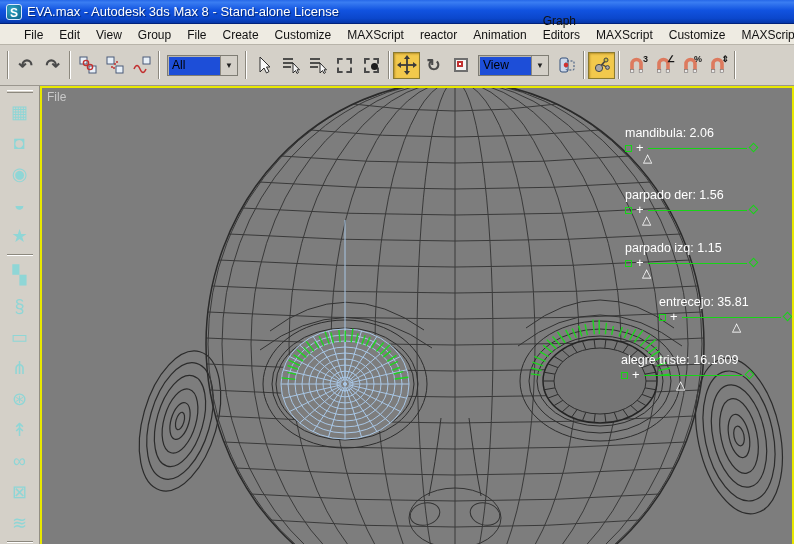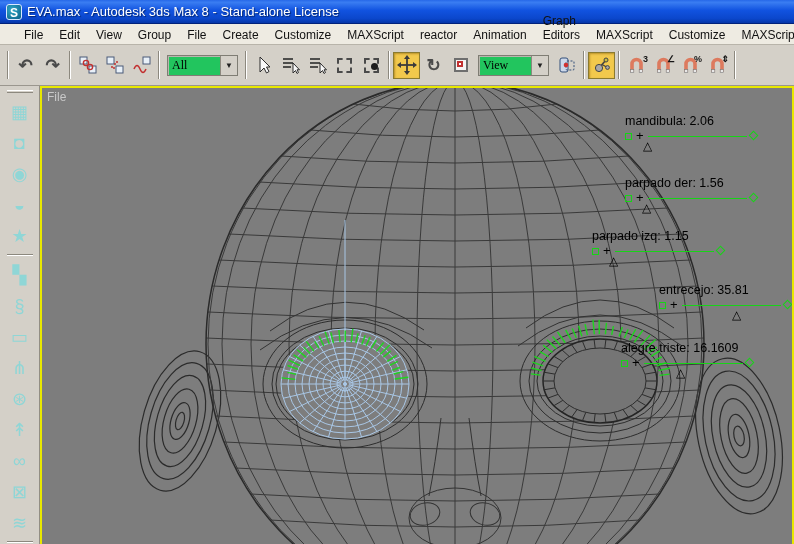--- a/index.html
+++ b/index.html
@@ -31,8 +31,8 @@
     box-shadow:inset 1px 1px 2px #b9922a; }
   .tglyph { font-size:17px; font-weight:bold; color:#4a4a4a; line-height:1; }
   .badge { position:absolute; top:1px; right:1px; font-size:9px; font-weight:bold; color:#161616; }
-  .dd { display:flex; align-items:center; height:21px; background:#22c55e;
-    border:1px solid #7f7d74; box-shadow:inset 1px 1px 0 #b9b6ad; margin:0 4px;font-family:Liberation Serif, serif; }
+  .dd { display:flex; align-items:center; height:21px; background:#1d4ed8;
+    border:1px solid #7f7d74; box-shadow:inset 1px 1px 0 #b9b6ad; margin:0 4px; }
   .dd-val { width:52px; padding:0 4px; font-size:12px; color:#000; }
   .dd-btn { width:17px; height:19px; background:#d4d0c8; border-left:1px solid #8c887e;
     display:flex; align-items:center; justify-content:center; font-size:8px; color:#222; }

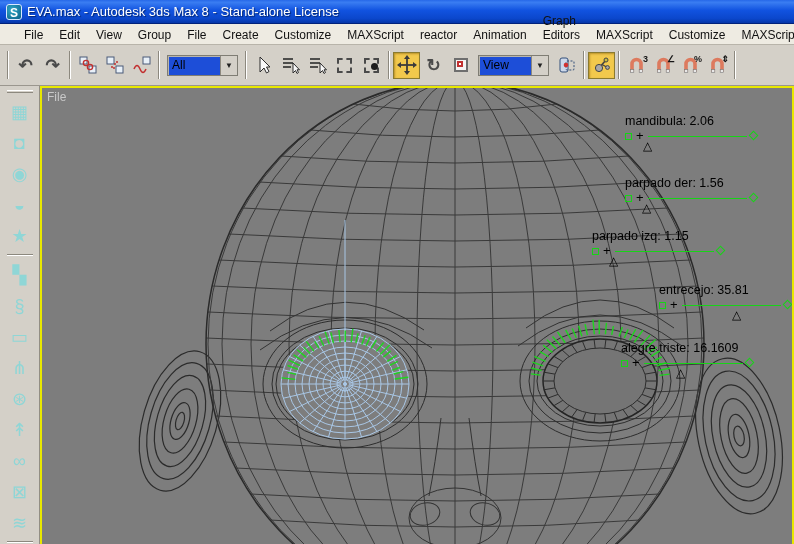--- a/index.html
+++ b/index.html
@@ -63,7 +63,7 @@
   #mesh { position:absolute; left:0; top:0; z-index:1; }
 
   
-  .mslider { position:absolute; width:140px; height:42px; color:#000000; font-size:12.5px; z-index:4; }
+  .mslider { position:absolute; width:140px; height:42px; color:#ffffff; font-size:12.5px; z-index:4;margin-top:12px; }
   .mlabel { position:absolute; left:0; top:0; white-space:nowrap; }
   .mrow { position:absolute; left:0; top:16px; width:134px; height:24px; }
   .msq { position:absolute; left:0; top:3px; width:7px; height:7px; border:1px solid #17d417; }

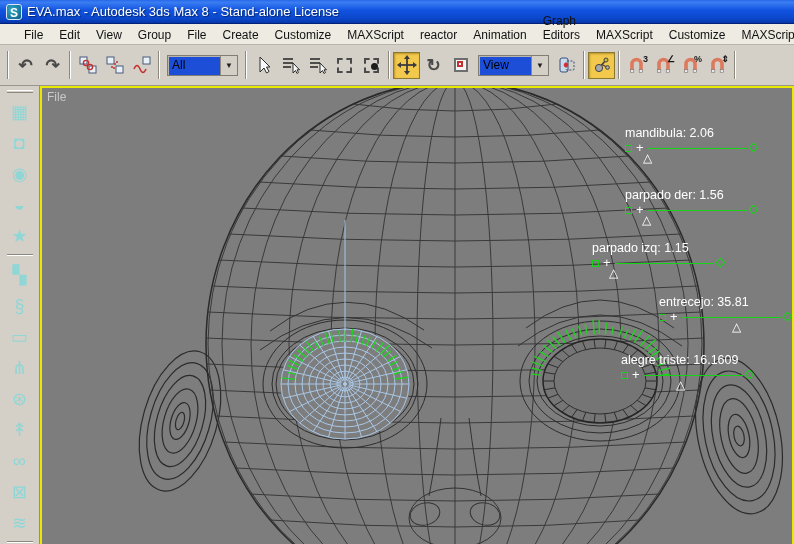--- a/index.html
+++ b/index.html
@@ -531,7 +531,7 @@
         <span class="mtri" style="left:17px">△</span>
       </div>
     </div>
-    <div class="mslider" style="left:550px;top:141px">
+    <div class="mslider" style="left:583px;top:141px">
       <div class="mlabel">parpado izq: 1.15</div>
       <div class="mrow">
         <span class="msq"></span>

